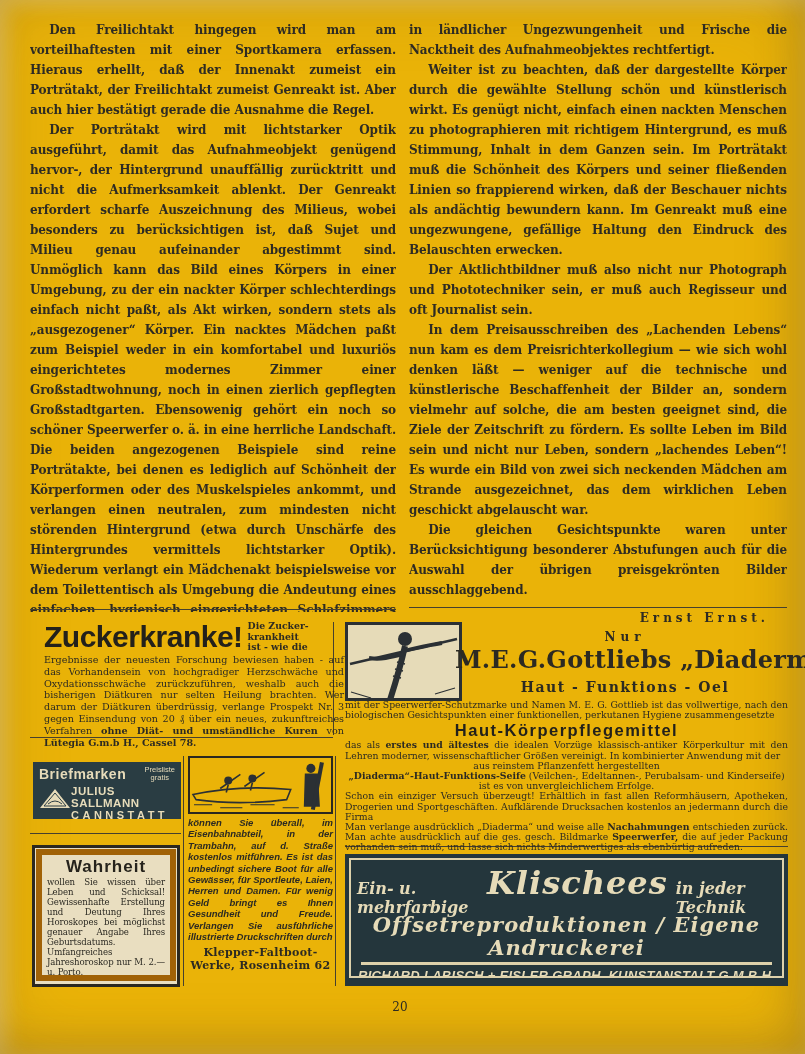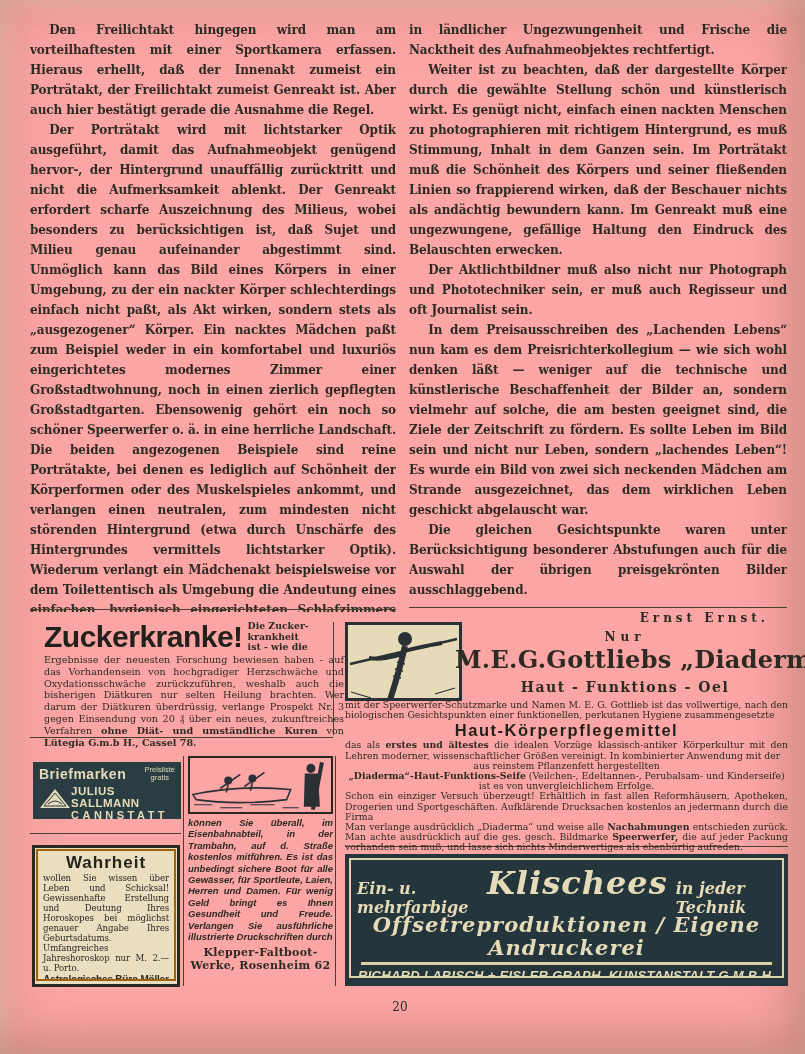--- a/index.html
+++ b/index.html
@@ -5,7 +5,7 @@
   html,body{margin:0;padding:0;}
   .page{
     position:relative; width:805px; height:1054px; overflow:hidden;
-    background:#fca5a5;
+    background:#eab308;
     box-shadow: inset 0 0 70px rgba(110,88,45,.22), inset -10px -14px 40px rgba(95,75,40,.22), inset 6px 4px 20px rgba(255,250,235,.35);
     font-family:"DejaVu Serif", serif; color:#2c2a22;
   }

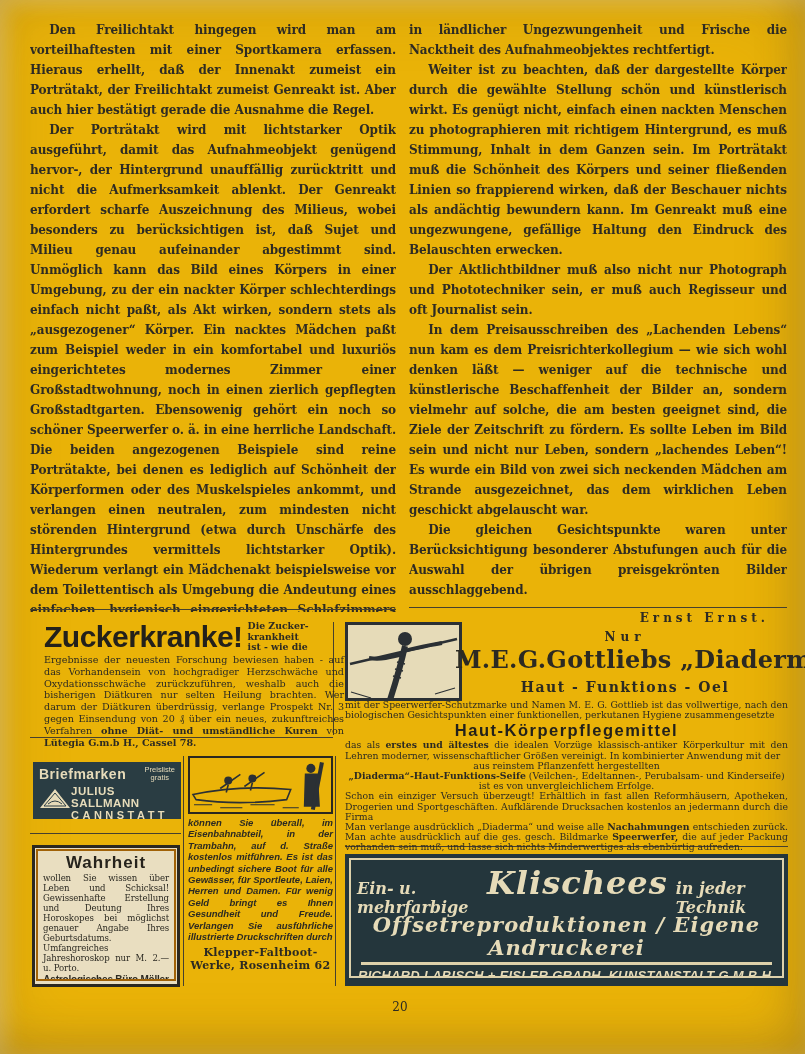--- a/index.html
+++ b/index.html
@@ -39,7 +39,7 @@
   .bm-stamp{position:absolute; left:5px; top:24px;}
   
   .wh{position:absolute; left:32px; top:845px; width:148px; height:142px; box-sizing:border-box; border:3px solid #2b2820; background:#e9dec0;}
-  .wh-inner{border:2px solid #a16207; margin:1px; height:calc(100% - 4px); box-sizing:border-box; padding:3px 5px; overflow:hidden;}
+  .wh-inner{border:6px solid #a16207; margin:1px; height:calc(100% - 4px); box-sizing:border-box; padding:3px 5px; overflow:hidden;}
   .wh-title{font-family:"Liberation Sans",sans-serif; font-weight:bold; font-size:17px; line-height:18px; text-align:center; letter-spacing:1px; color:#26231c;}
   .wh-body{font-size:8.6px; line-height:10px; text-align:justify; letter-spacing:-.1px; margin-top:1px;}
   .wh-firm{font-family:"Liberation Sans",sans-serif; font-weight:bold; font-size:10px; text-align:center; margin-top:1px; letter-spacing:-.2px;}

